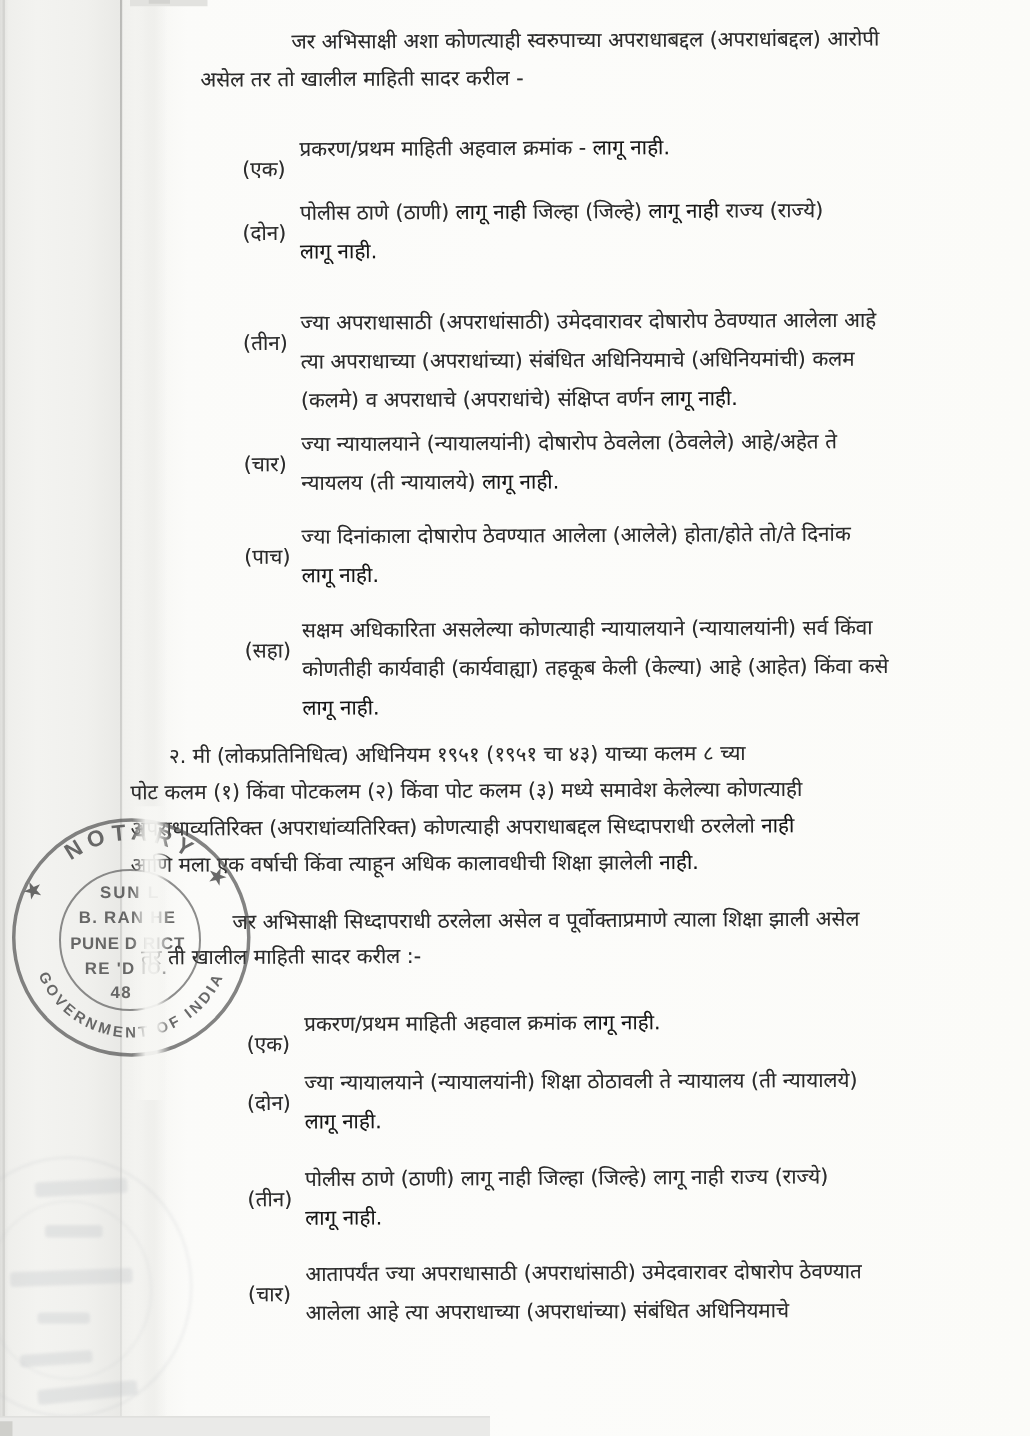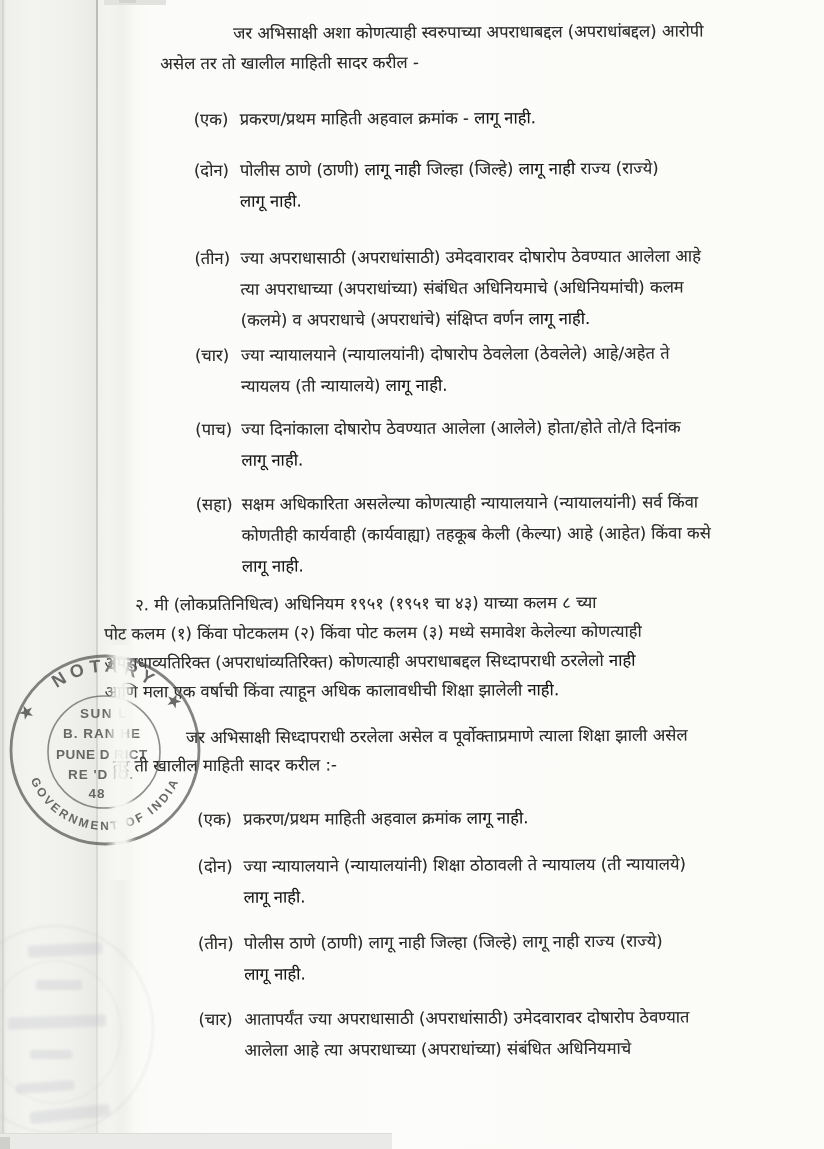--- a/index.html
+++ b/index.html
@@ -33,7 +33,7 @@
   #b-p1 .ln{height:30px;line-height:30px;}
   #b-p3 .ln{height:28px;line-height:28px;}
   .item .ln{padding-left:46px;}
-  .item .num{position:absolute;left:0;top:0;line-height:31px;}
+  .item .num{position:absolute;left:0;top:16px;line-height:31px;}
   .bold{font-weight:normal;color:#161616;}
   #b-p1{left:163px;top:18px;}
   #b-p1 .ln:first-child{padding-left:73px;}

